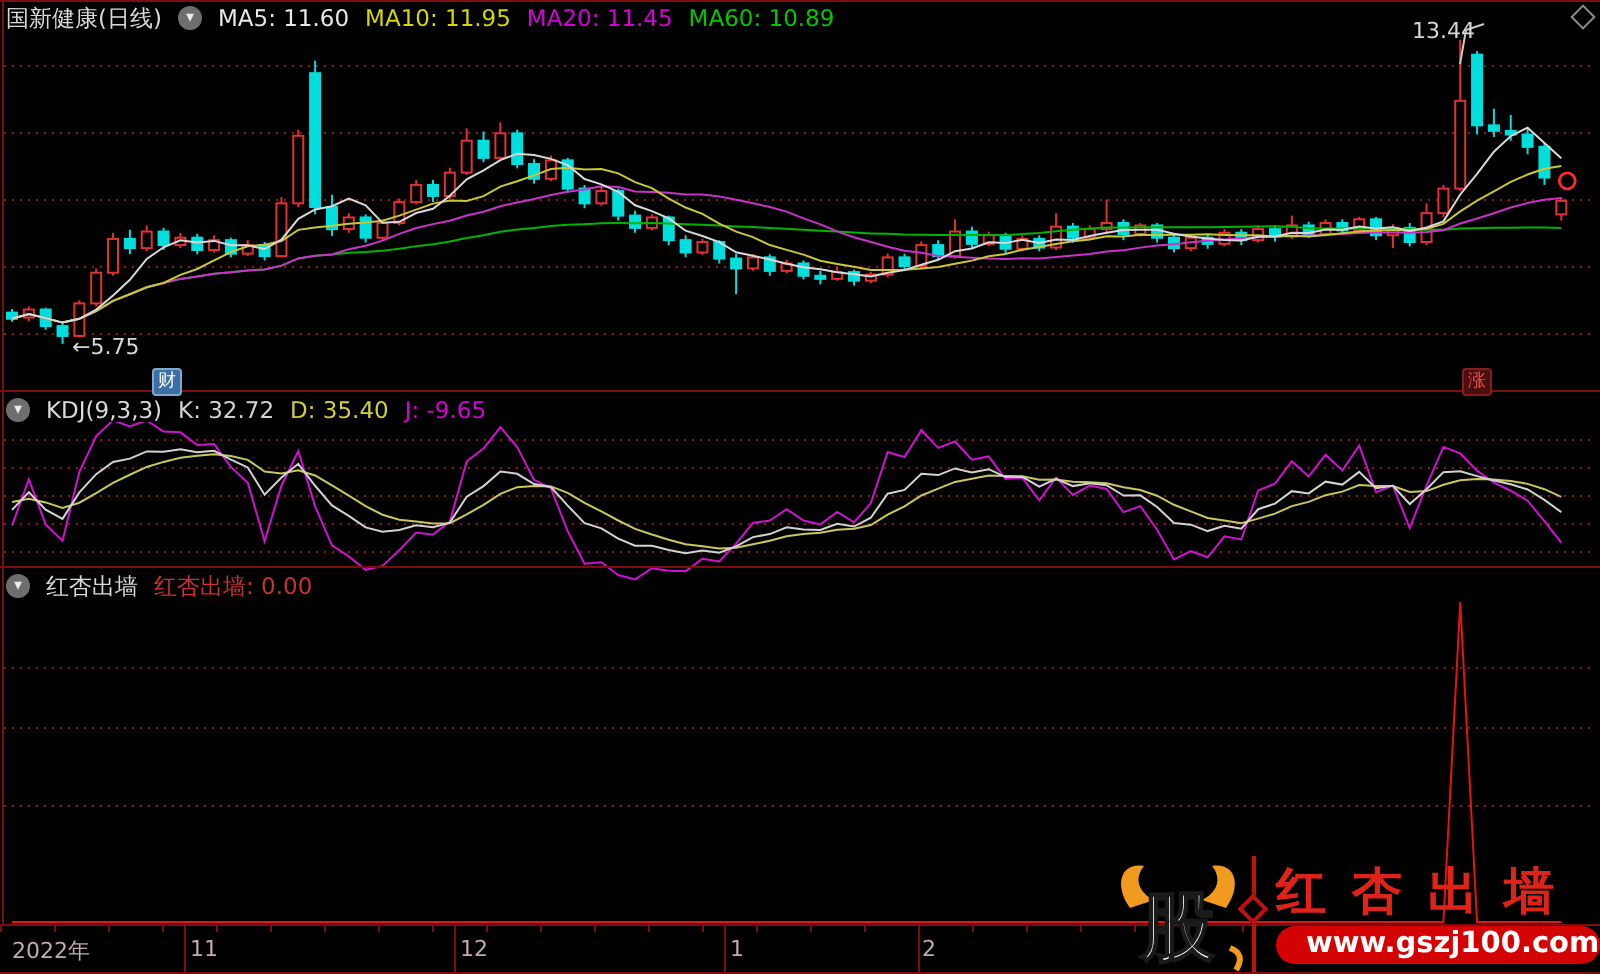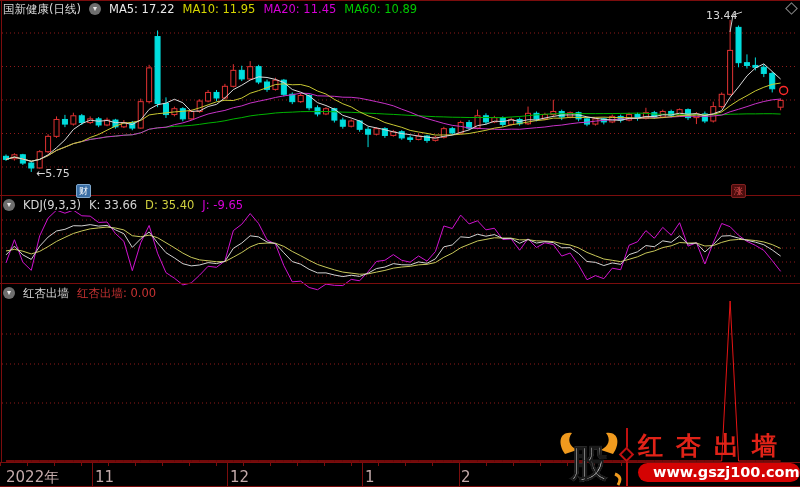--- a/index.html
+++ b/index.html
@@ -261,7 +261,7 @@
   <div class="hdr" style="left:3px;top:3px;">
     <span style="color:#d9d9d9">国新健康(日线)</span>
     <span class="circ">▾</span>
-    <span style="color:#e8e8e8">MA5: 17.22</span>
+    <span style="color:#e8e8e8">MA5: 11.60</span>
     <span style="color:#d6d600">MA10: 11.95</span>
     <span style="color:#d600d6">MA20: 11.45</span>
     <span style="color:#00c800">MA60: 10.89</span>

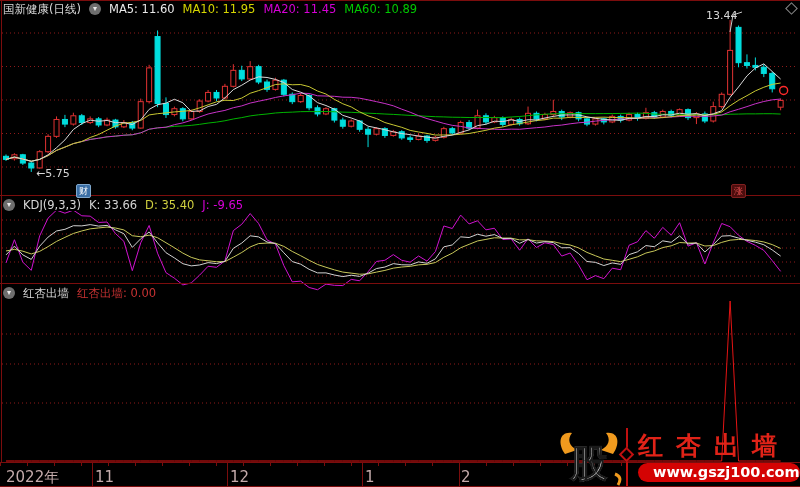--- a/index.html
+++ b/index.html
@@ -278,7 +278,7 @@
   <div class="hdr" style="left:3px;top:199px;">
     <span class="circ">▾</span>
     <span style="color:#d9d9d9">KDJ(9,3,3)</span>
-    <span style="color:#d2d2d2">K: 33.66</span>
+    <span style="color:#d2d2d2">K: 32.72</span>
     <span style="color:#cfcf3f">D: 35.40</span>
     <span style="color:#d600d6">J: -9.65</span>
   </div>

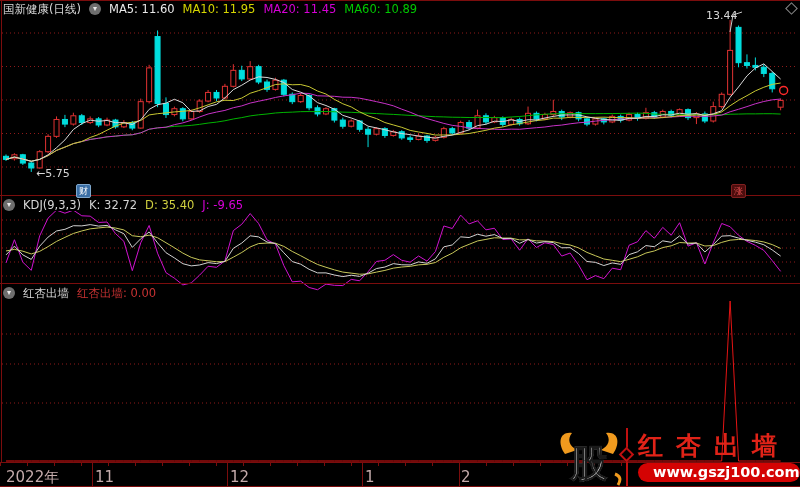--- a/index.html
+++ b/index.html
@@ -12,7 +12,7 @@
   .badge{position:absolute;z-index:3;width:13px;height:12px;font-size:9px;line-height:12px;text-align:center;border-radius:2px;}
   .hline{position:absolute;left:0;width:800px;height:1px;background:#7b0d0d;z-index:2;}
   .vline{position:absolute;width:1px;background:#7b0d0d;z-index:2;}
-  .axis-label{position:absolute;top:468px;font-size:15px;color:#c4abab;z-index:3;}
+  .axis-label{position:absolute;top:468px;font-size:11px;color:#c4abab;z-index:3;}
   .price-label{position:absolute;z-index:3;font-size:11px;color:#d6d6d6;}
   #ticks{position:absolute;left:0;top:463px;width:800px;height:3px;z-index:2;
          background:repeating-linear-gradient(90deg,#7b0d0d 0 1px,transparent 1px 27px);}

